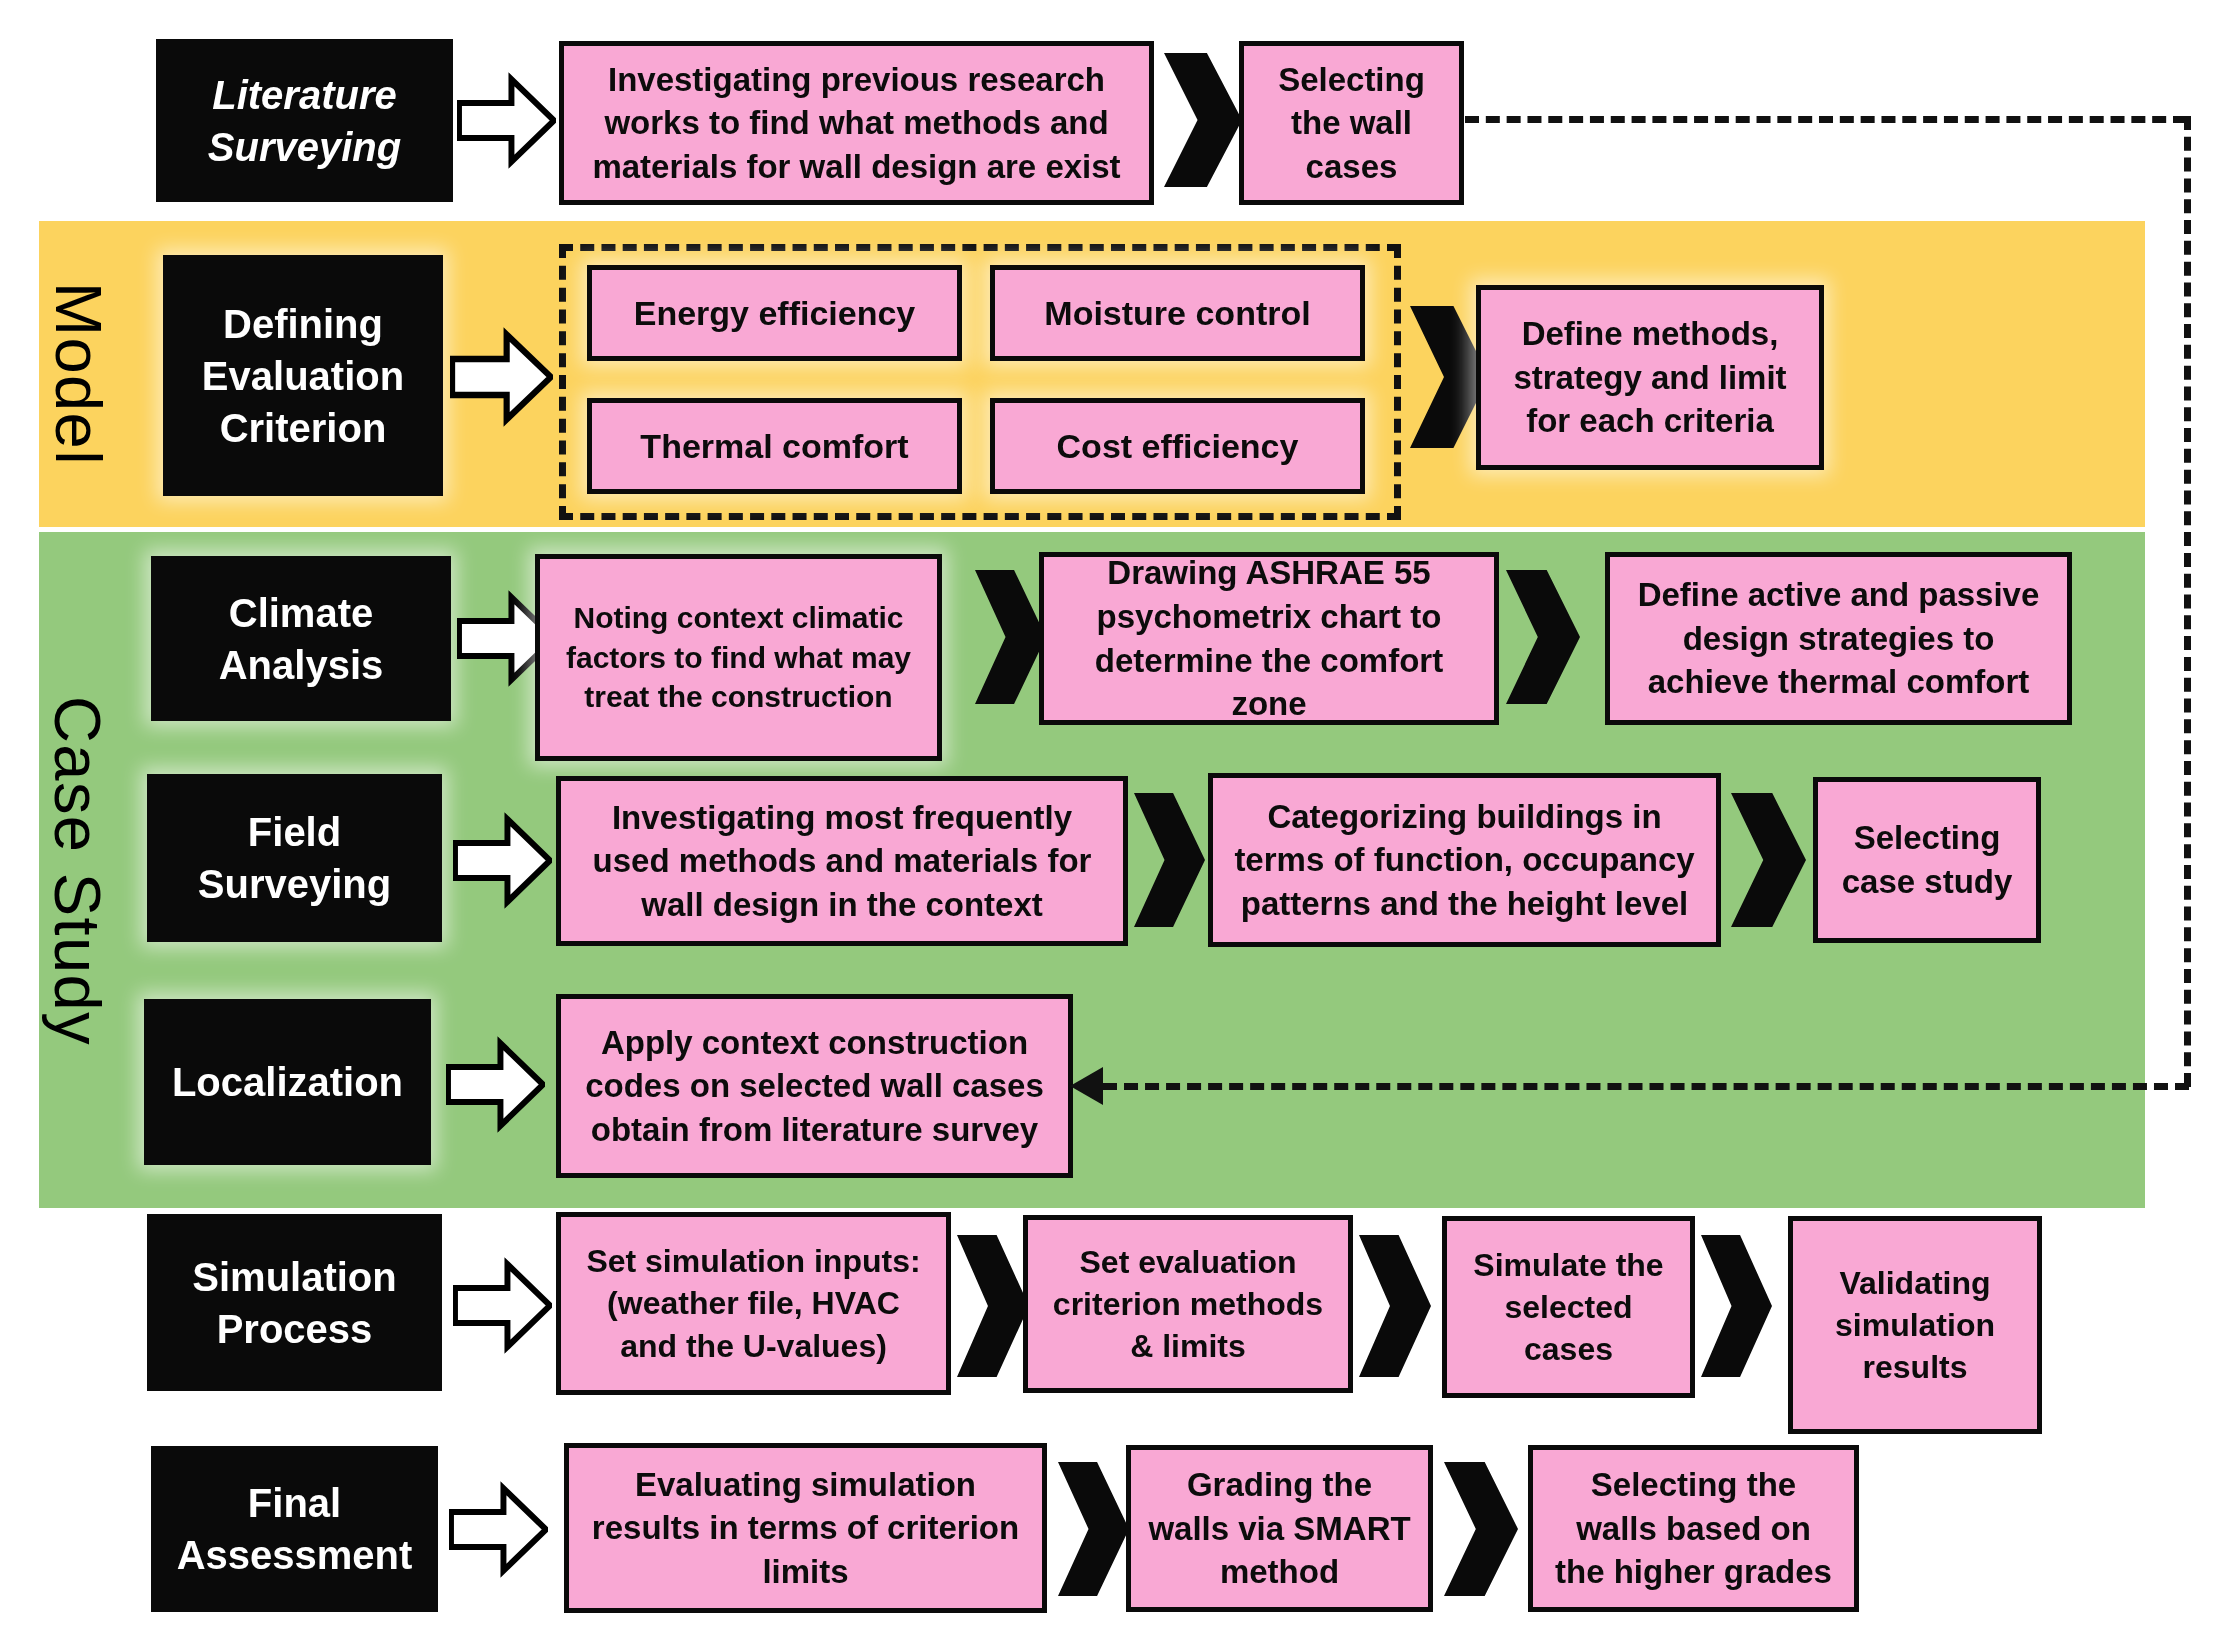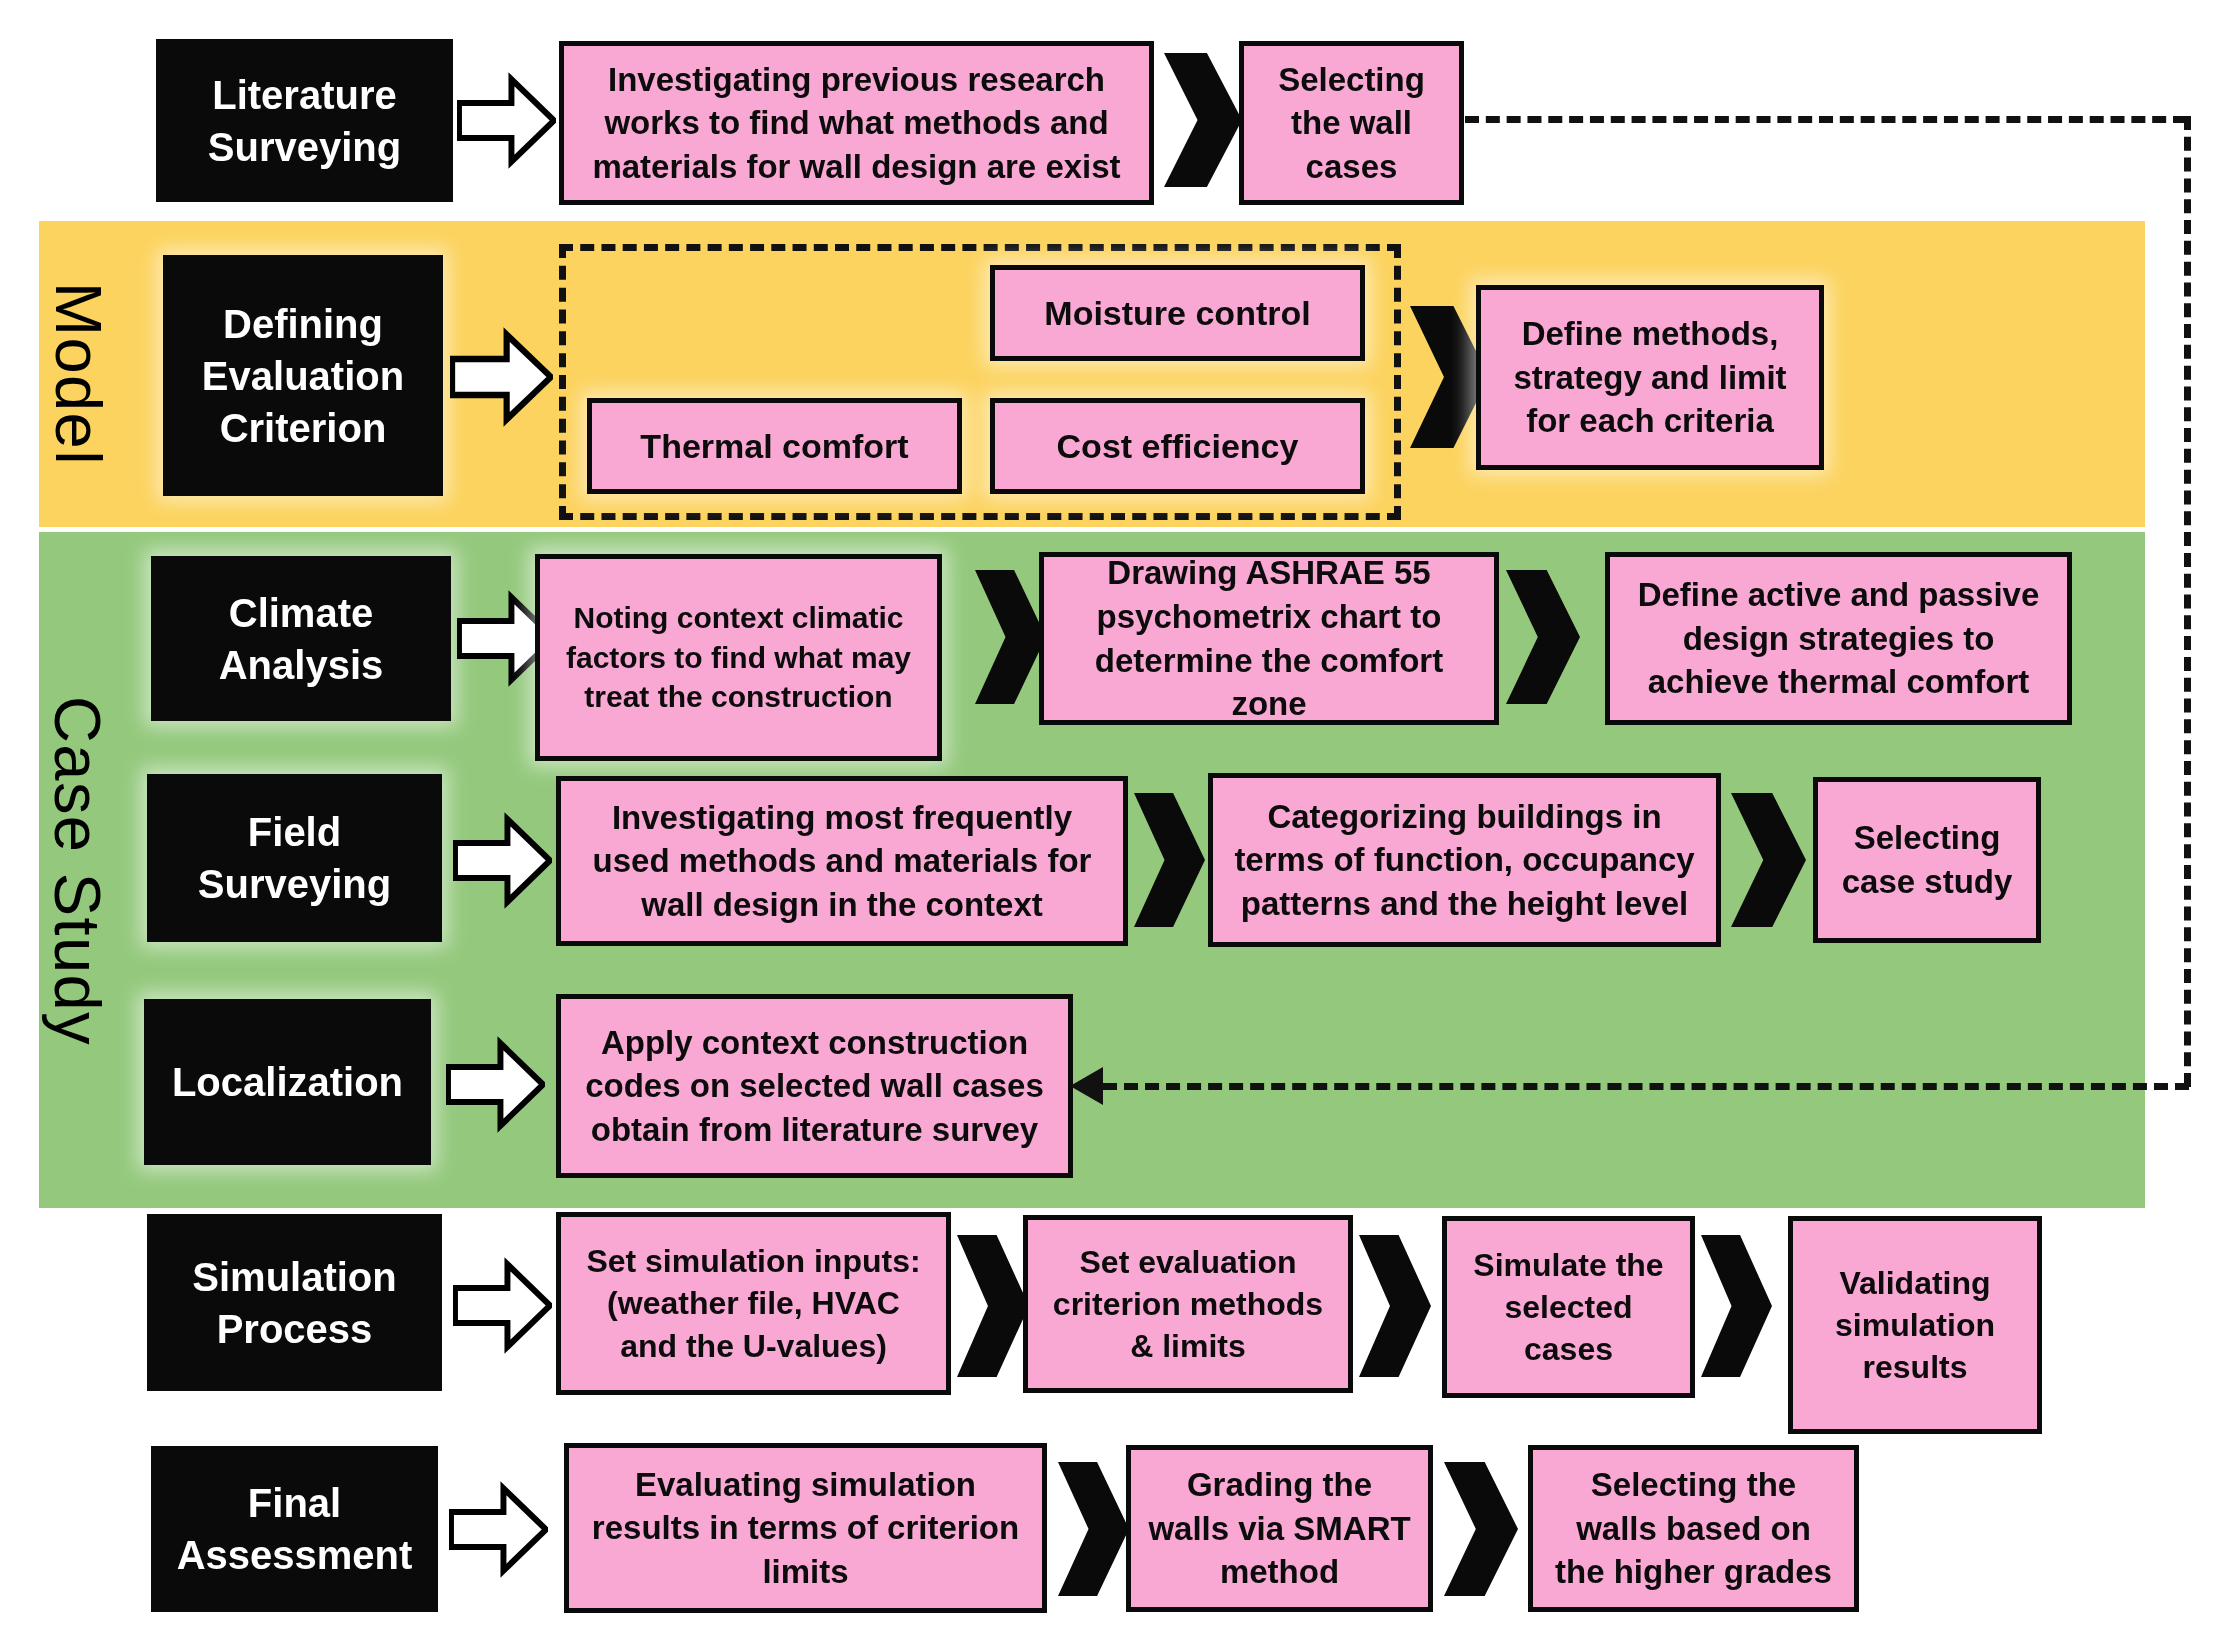--- a/index.html
+++ b/index.html
@@ -80,7 +80,7 @@
   <div class="vlabel" style="left:-74px; top:335px; width:306px; height:78px;">Model</div>
   <div class="vlabel" style="left:-260px; top:832px; width:676px; height:78px;">Case Study</div>
 
-  <div class="stage-box" style="left:156px; top:39px; width:297px; height:163px;">Literature Surveying</div>
+  <div class="stage-box" style="left:156px; top:39px; width:297px; height:163px;font-style:italic;">Literature Surveying</div>
   <div class="warrow" style="left:457px; top:69px; width:99px; height:103px;">
     <svg viewBox="0 0 100 100" preserveAspectRatio="none">
         <polygon points="2,33 55,33 55,10 98,50 55,90 55,67 2,67" fill="#ffffff" stroke="#000000" stroke-width="6"></polygon>

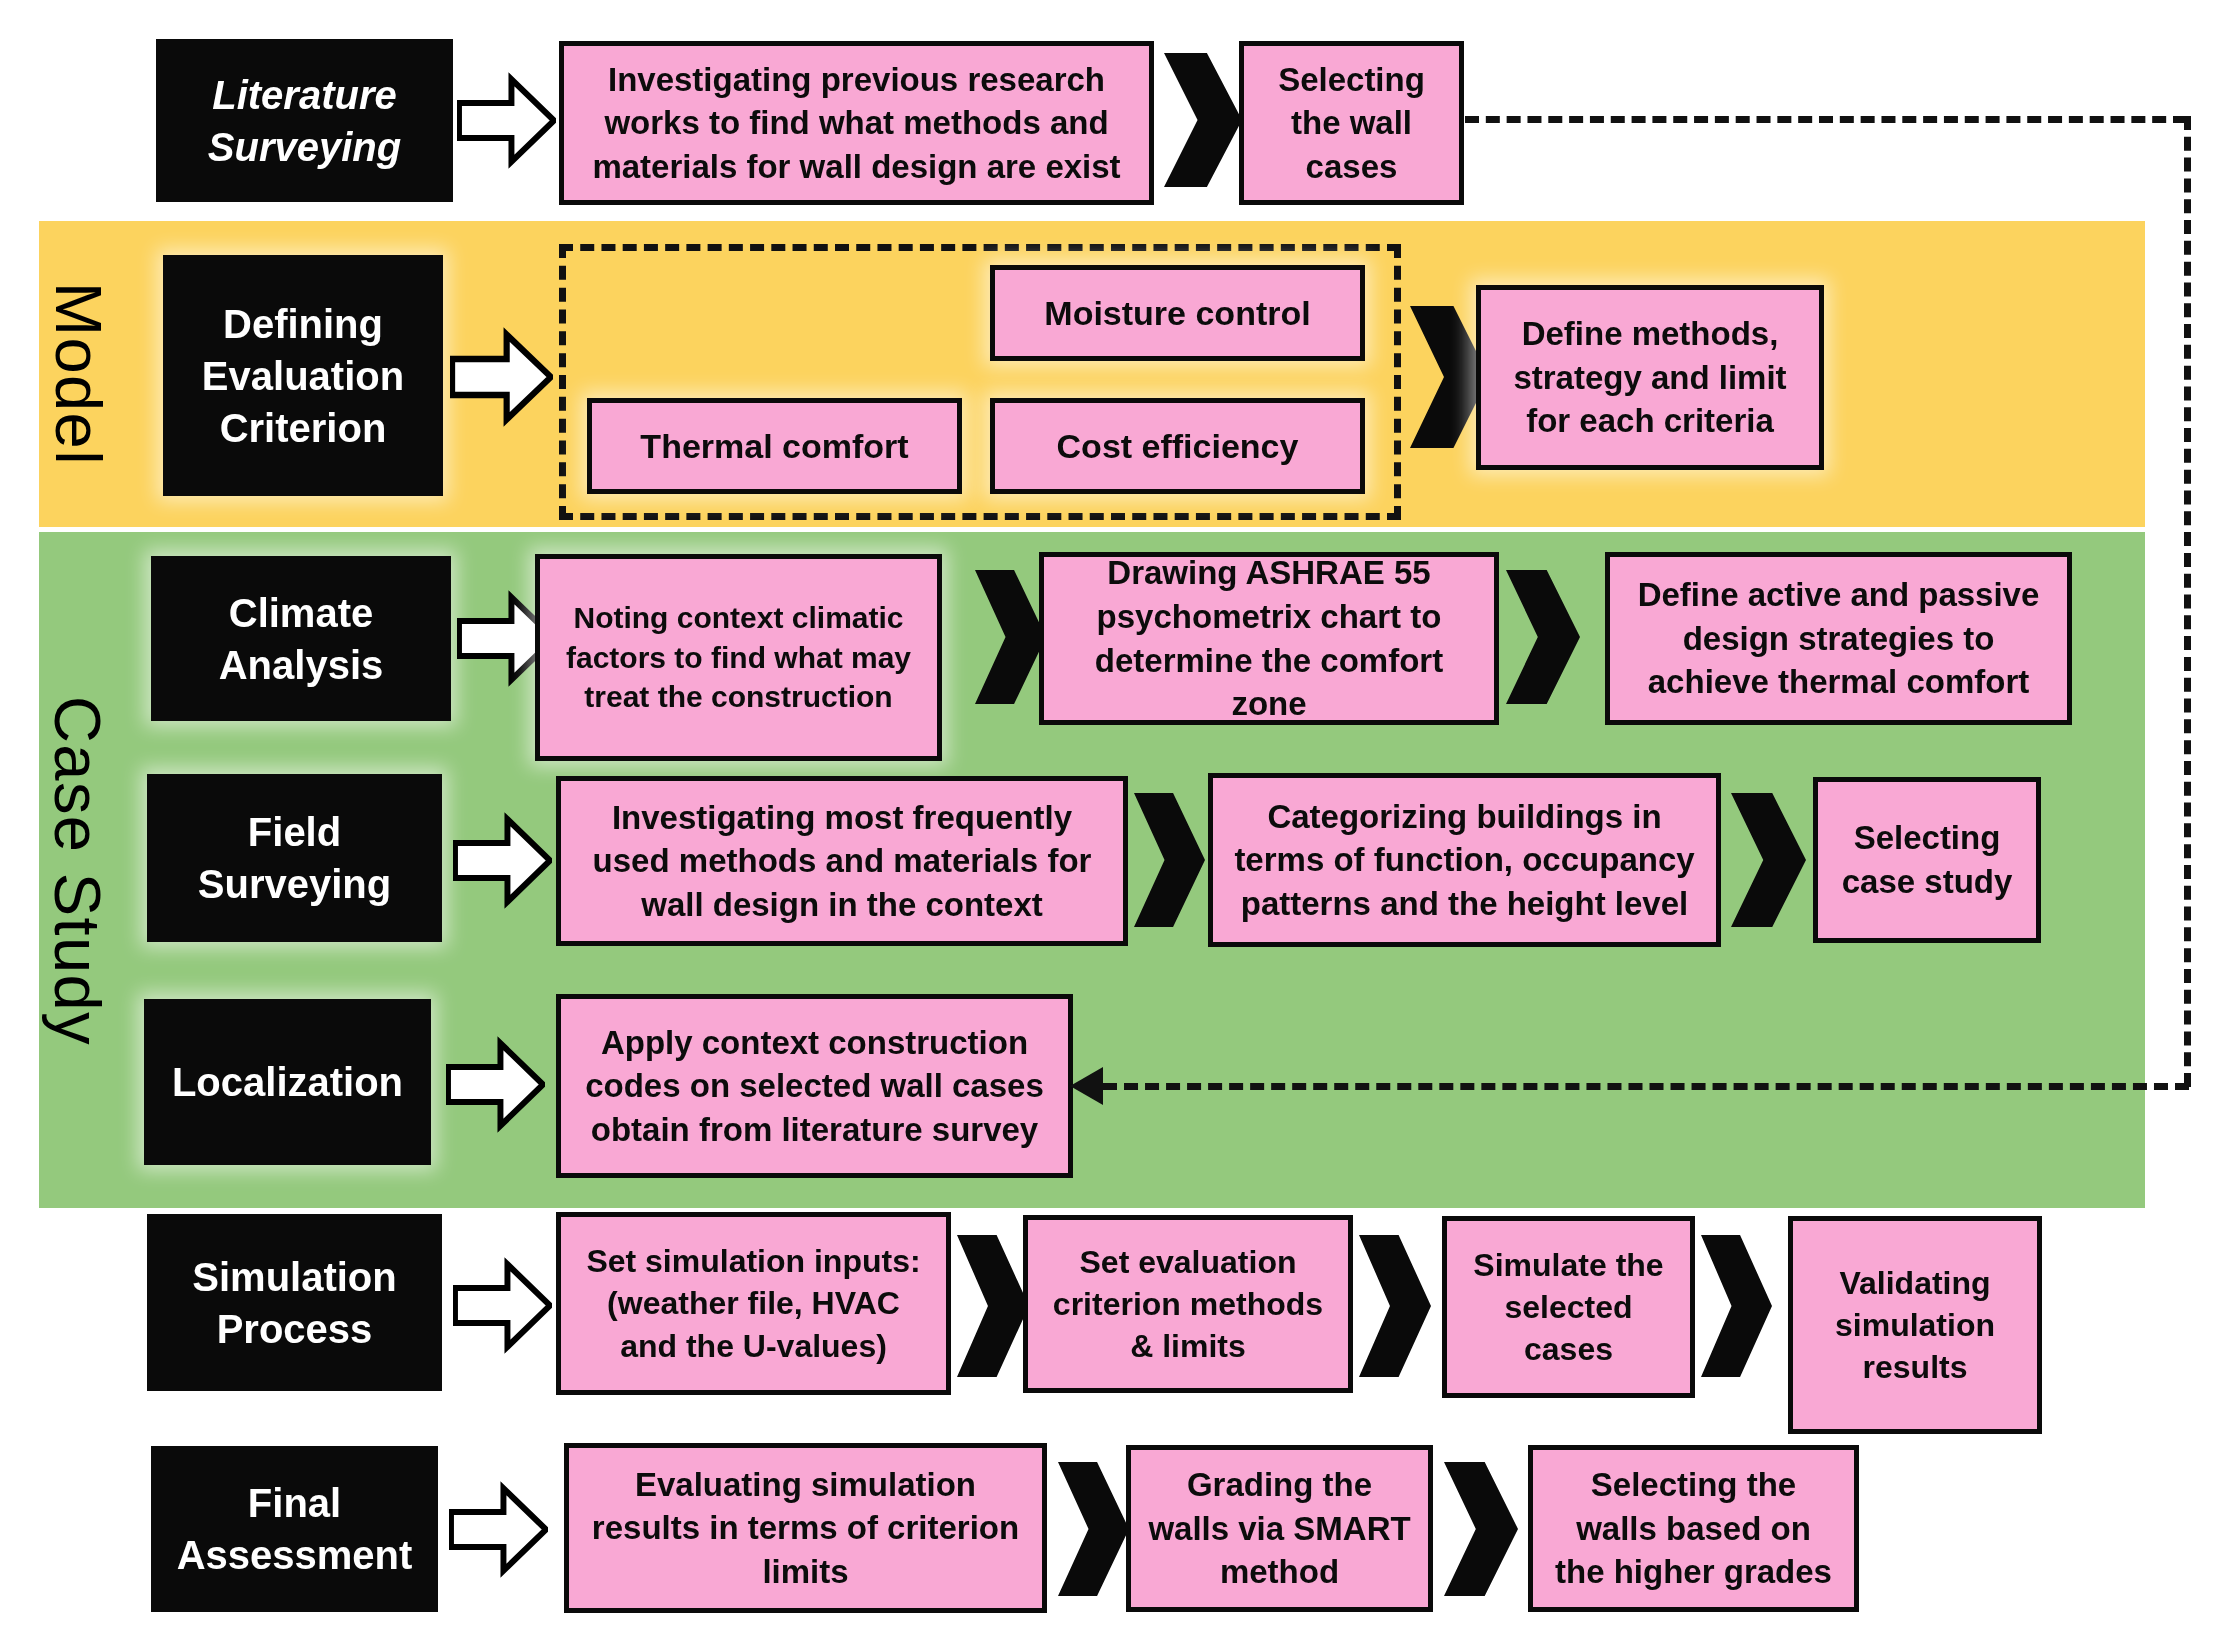--- a/index.html
+++ b/index.html
@@ -97,6 +97,7 @@
       </svg>
   </div>
   <div class="criteria-wrap" style="left:559px; top:244px; width:842px; height:276px;"></div>
+  <div class="detail-box fs48 glow" style="left:587px; top:265px; width:375px; height:96px;">Energy efficiency</div>
   <div class="detail-box fs48 glow" style="left:990px; top:265px; width:375px; height:96px;">Moisture control</div>
   <div class="detail-box fs48 glow" style="left:587px; top:398px; width:375px; height:96px;">Thermal comfort</div>
   <div class="detail-box fs48 glow" style="left:990px; top:398px; width:375px; height:96px;">Cost efficiency</div>

